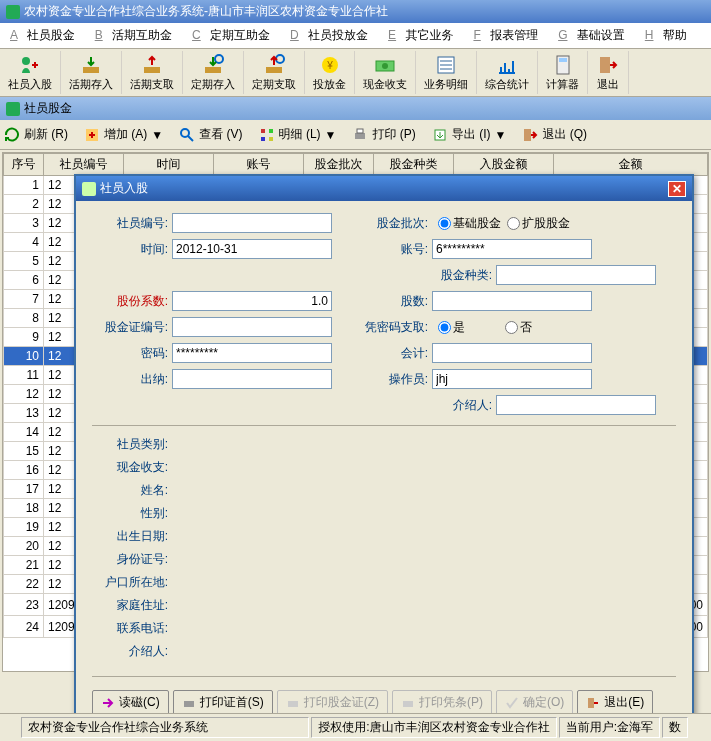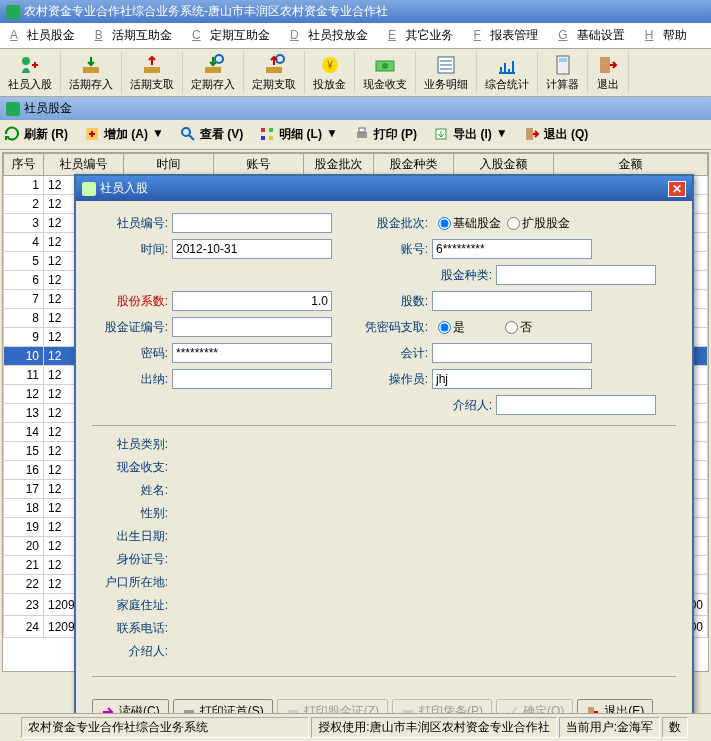--- a/index.html
+++ b/index.html
@@ -60,7 +60,7 @@
   gap: 16px;
   border-bottom: 1px solid #aca899;
 }
-.toolbar2 .act { display:flex; align-items:flex-start; gap:4px; cursor:pointer;font-weight:bold; }
+.toolbar2 .act { display:flex; align-items:center; gap:4px; cursor:pointer; }
 .toolbar2 svg { width:16px; height:16px; }
 .grid {
   background: #fff;

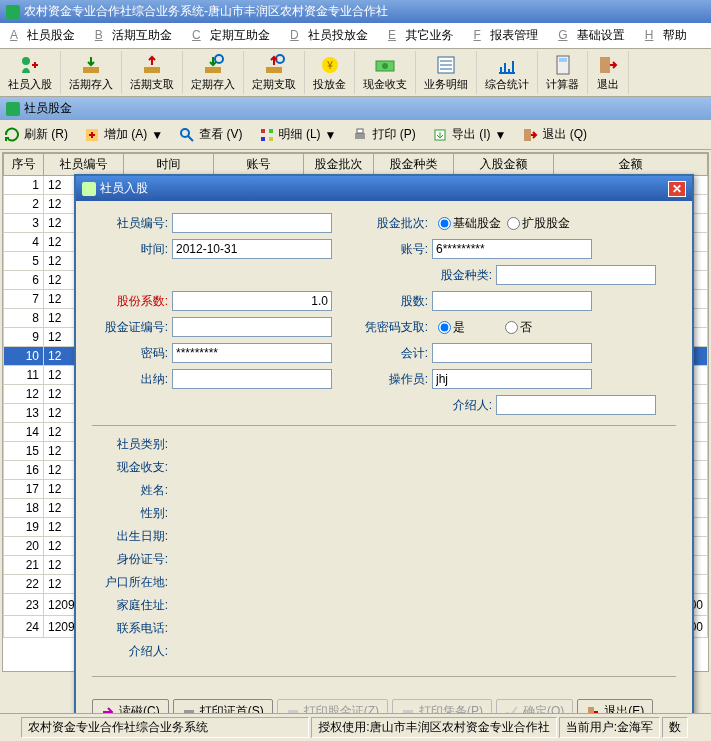--- a/index.html
+++ b/index.html
@@ -116,7 +116,7 @@
 hr.sep { border:none; border-top:1px solid #aca899; margin: 10px 0; }
 .info { display:flex; flex-wrap:wrap;flex-direction:column; }
 .info .pair { width:48%; display:flex; margin-bottom:6px; }
-.btnrow { display:flex; gap:4px; margin-top:22px; flex-wrap:wrap; align-items:center;}
+.btnrow { display:flex; gap:4px; margin-top:13px; flex-wrap:wrap; align-items:center;}
 .btn {
   background:#ece9d8; border:1px solid #888; padding:3px 8px;
   display:flex; align-items:center; gap:4px; cursor:pointer; font-size:12px;

